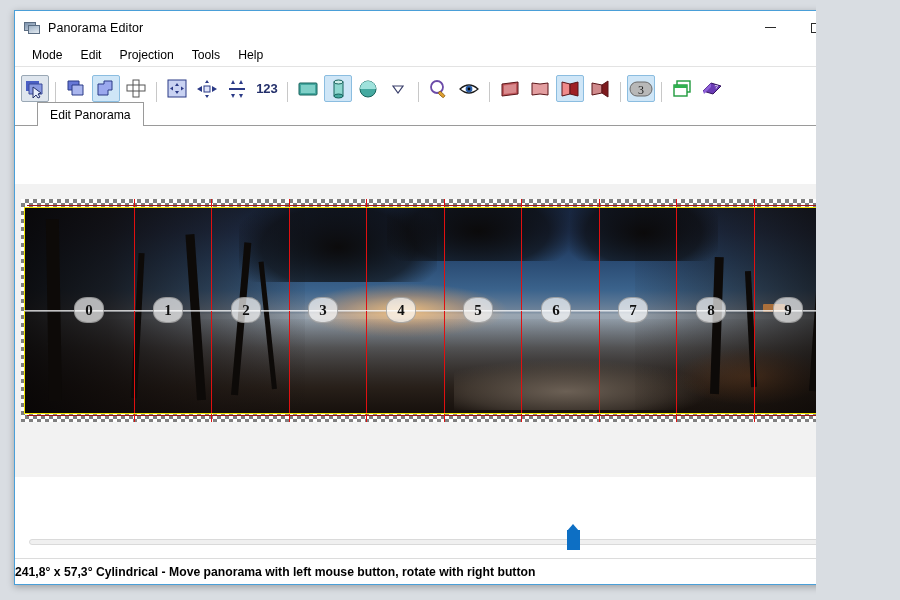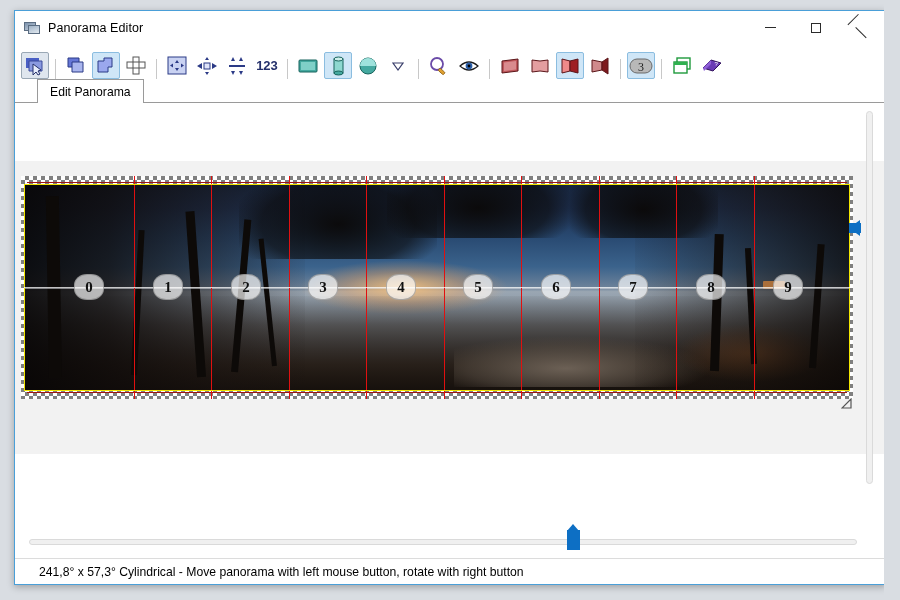--- a/index.html
+++ b/index.html
@@ -10,7 +10,7 @@
   }
   #screen {
     position: relative;
-    width: 884px;
+    width: 816px;
     height: 600px;
     overflow: hidden;
     background: #d9dde2;

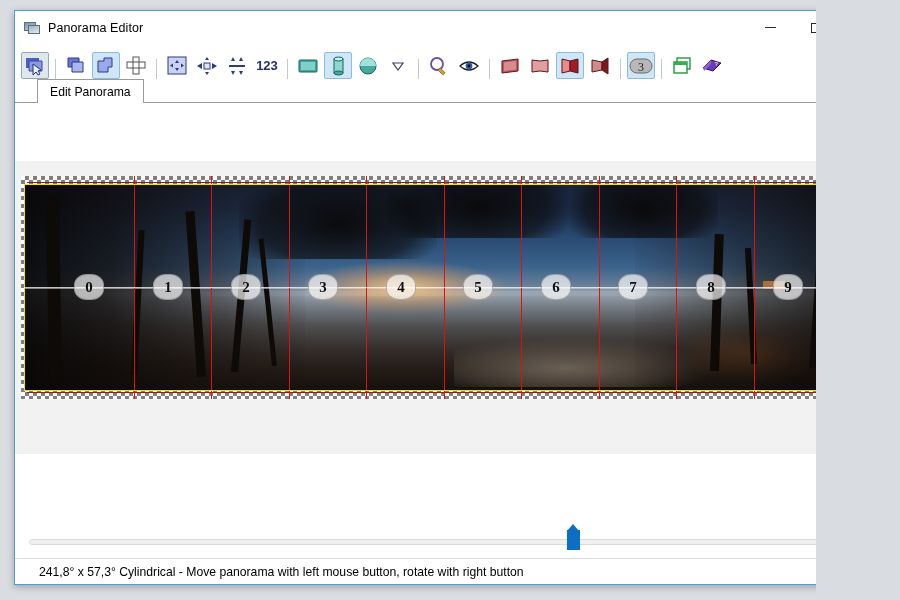--- a/index.html
+++ b/index.html
@@ -458,6 +458,13 @@
       </div>
     </div>
 
+    <div class="menubar">
+      <div class="menu-item">Mode</div>
+      <div class="menu-item">Edit</div>
+      <div class="menu-item">Projection</div>
+      <div class="menu-item">Tools</div>
+      <div class="menu-item">Help</div>
+    </div>
 
     <div class="toolbar">
 

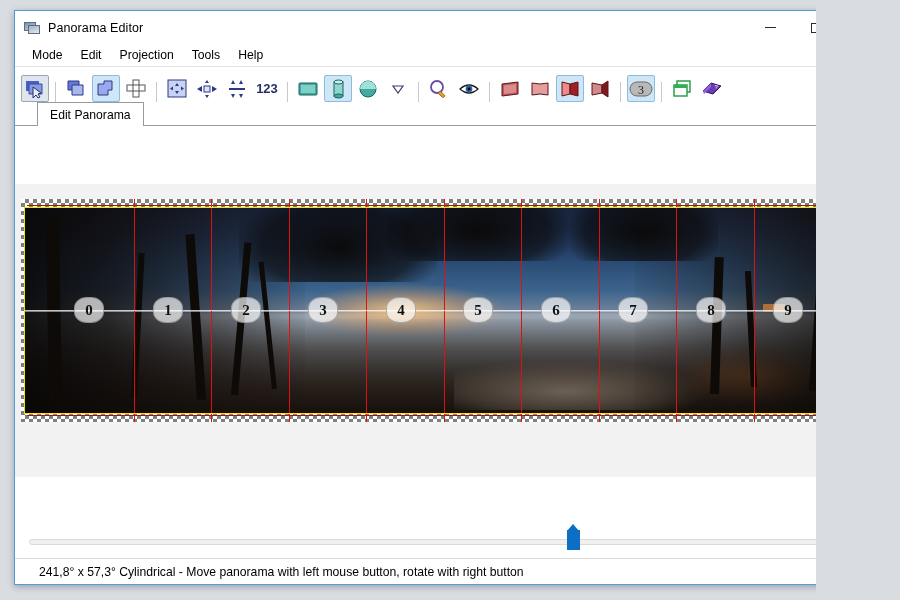--- a/index.html
+++ b/index.html
@@ -428,9 +428,10 @@
     border-top: 1px solid #dcdcdc;
     display: flex;
     align-items: center;
-    padding-left: 24px;
+    padding-left: 0;
     font-size: 12.2px;
     color: #000;
+    font-weight: bold;
   }
 </style>
 </head>

